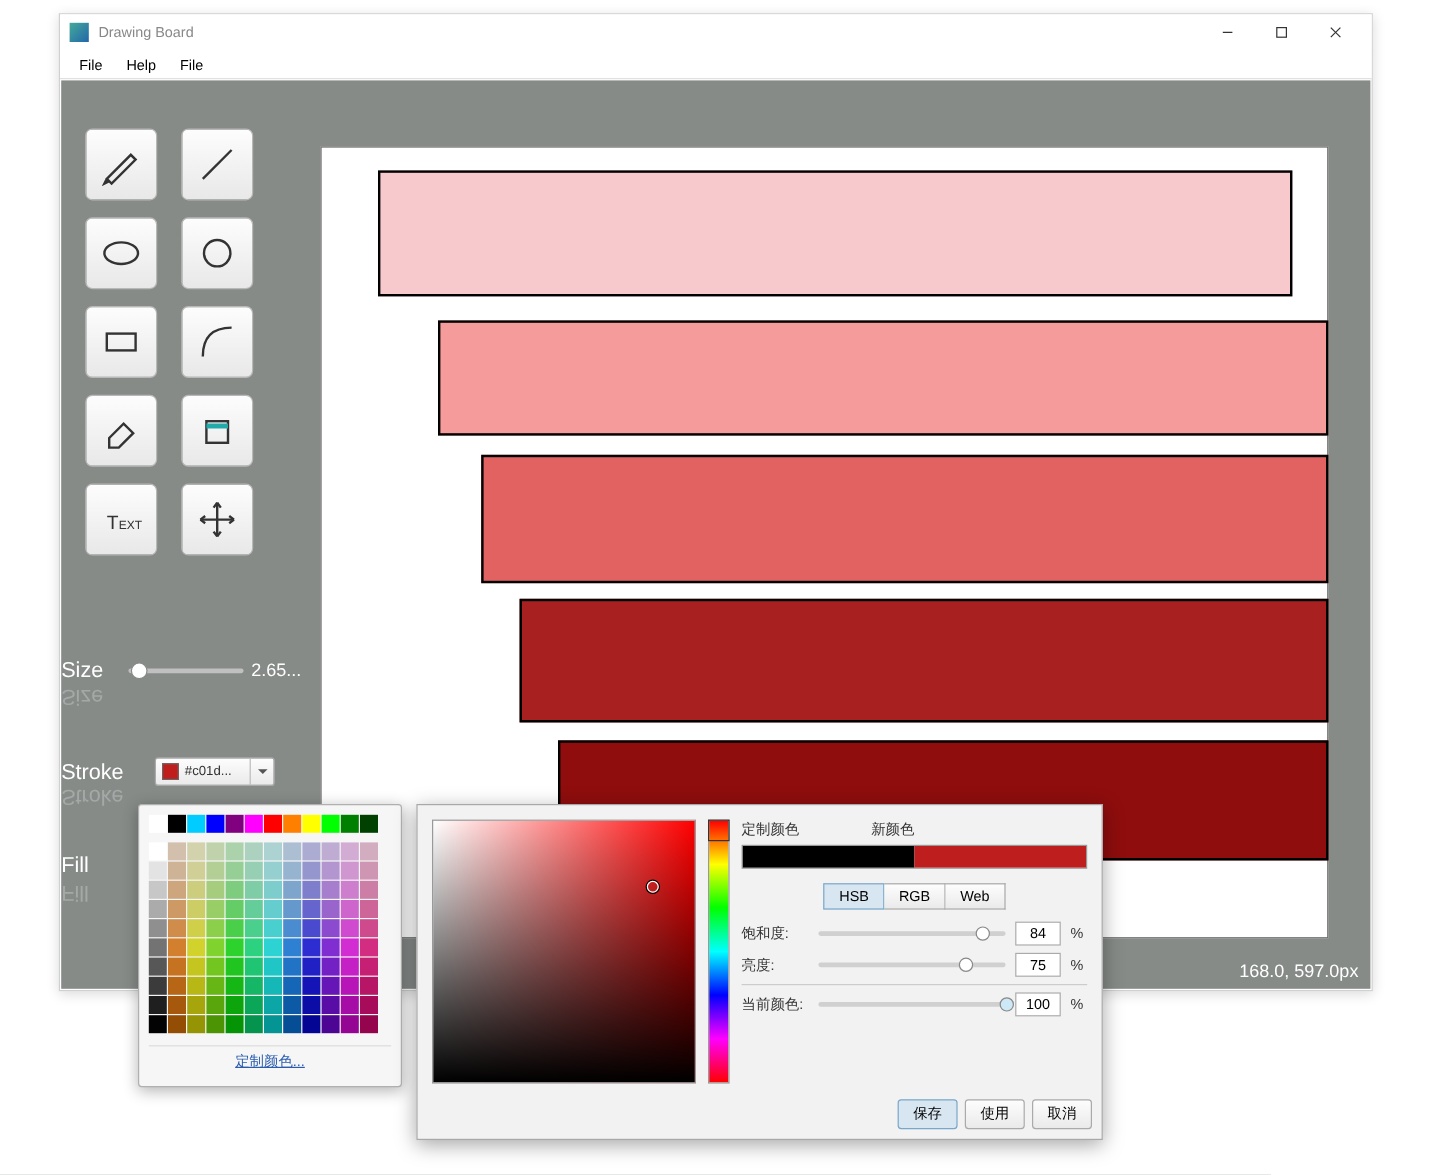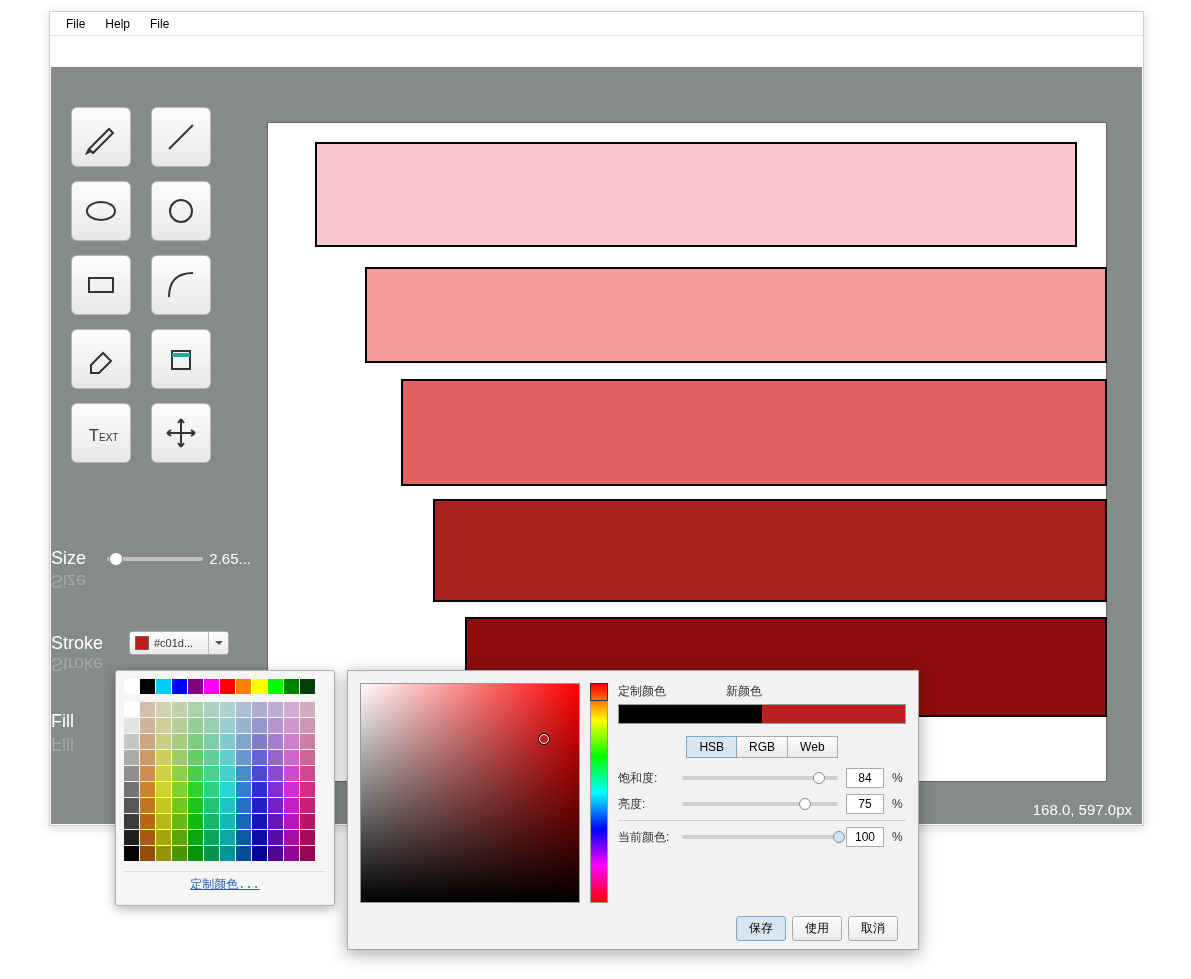--- a/index.html
+++ b/index.html
@@ -83,6 +83,28 @@
 <body>
 
 <div class="window">
+  <div class="titlebar">
+    <div class="titlebar-icon"></div>
+    <div class="title">Drawing Board</div>
+    <div class="win-controls">
+      <div class="win-btn">
+          <svg>
+            <line x1="1" y1="5" x2="9" y2="5"></line>
+          </svg>
+        </div>
+      <div class="win-btn">
+          <svg>
+            <rect x="1" y="1" width="8" height="8"></rect>
+          </svg>
+        </div>
+      <div class="win-btn win-close">
+          <svg>
+            <line x1="1" y1="1" x2="9" y2="9"></line>
+            <line x1="9" y1="1" x2="1" y2="9"></line>
+          </svg>
+        </div>
+    </div>
+  </div>
   <div class="menubar">
     <div class="menu-item">File</div>
     <div class="menu-item">Help</div>

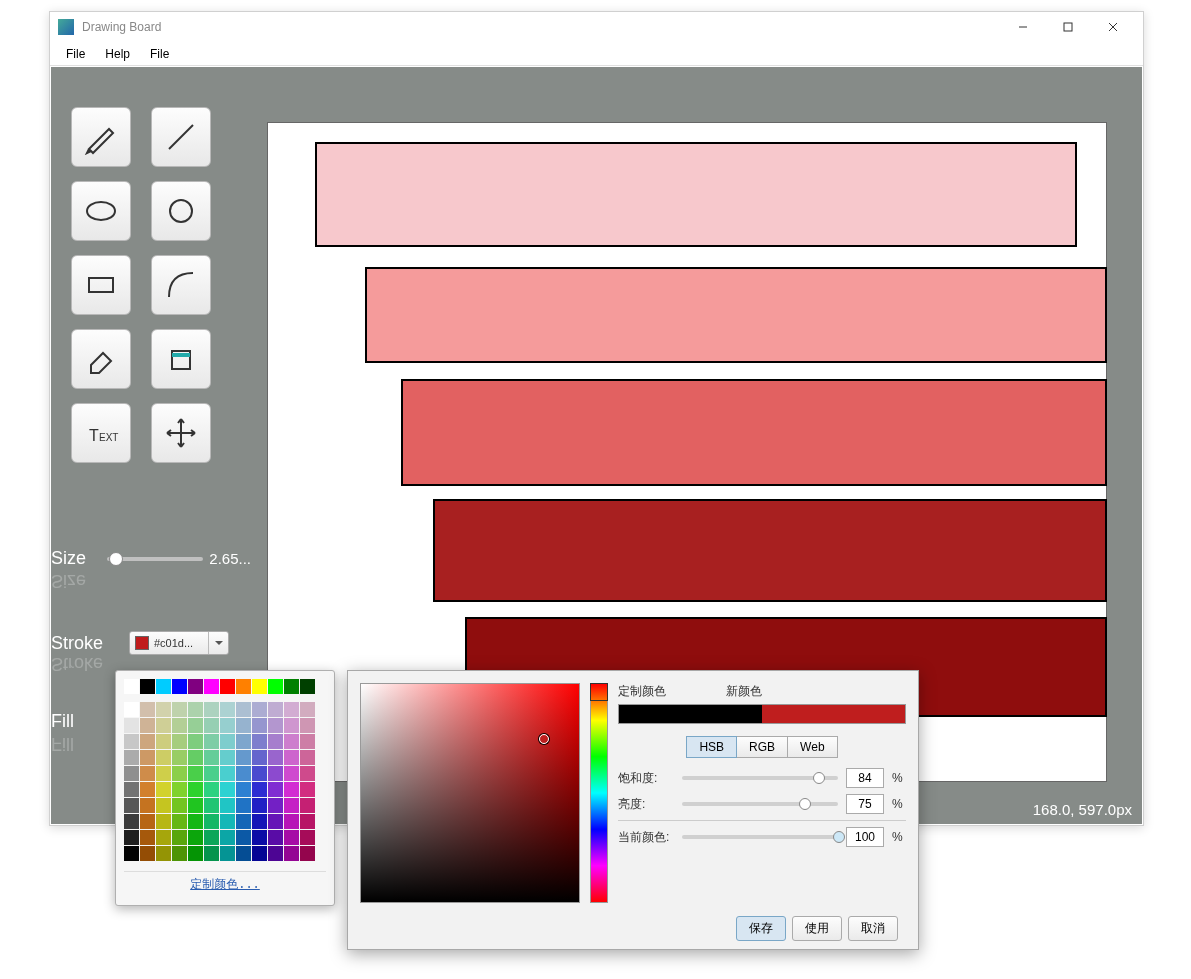--- a/index.html
+++ b/index.html
@@ -48,7 +48,7 @@
 .big-sw { width: 15px; height: 15px; }
 .small-grid { display: grid; grid-template-columns: repeat(12,15px); gap: 1px; margin-bottom: 10px; }
 .small-sw { width: 15px; height: 15px; }
-.custom-link { text-align: center; font-size: 12px; color: #2a5db0; text-decoration: underline; padding: 4px; border-top: 1px solid #ddd; font-family: Liberation Mono, monospace; }
+.custom-link { text-align: center; font-size: 12px; color: #2a5db0; text-decoration: underline; padding: 4px; border-top: 1px solid #ddd; }
 
 
 .color-dialog { position: absolute; left: 347px; top: 670px; width: 572px; height: 280px; background: #f2f2f2; border: 1px solid #a8a8a8; box-shadow: 0 4px 16px rgba(0,0,0,0.35); z-index: 20; font-size: 12px; }

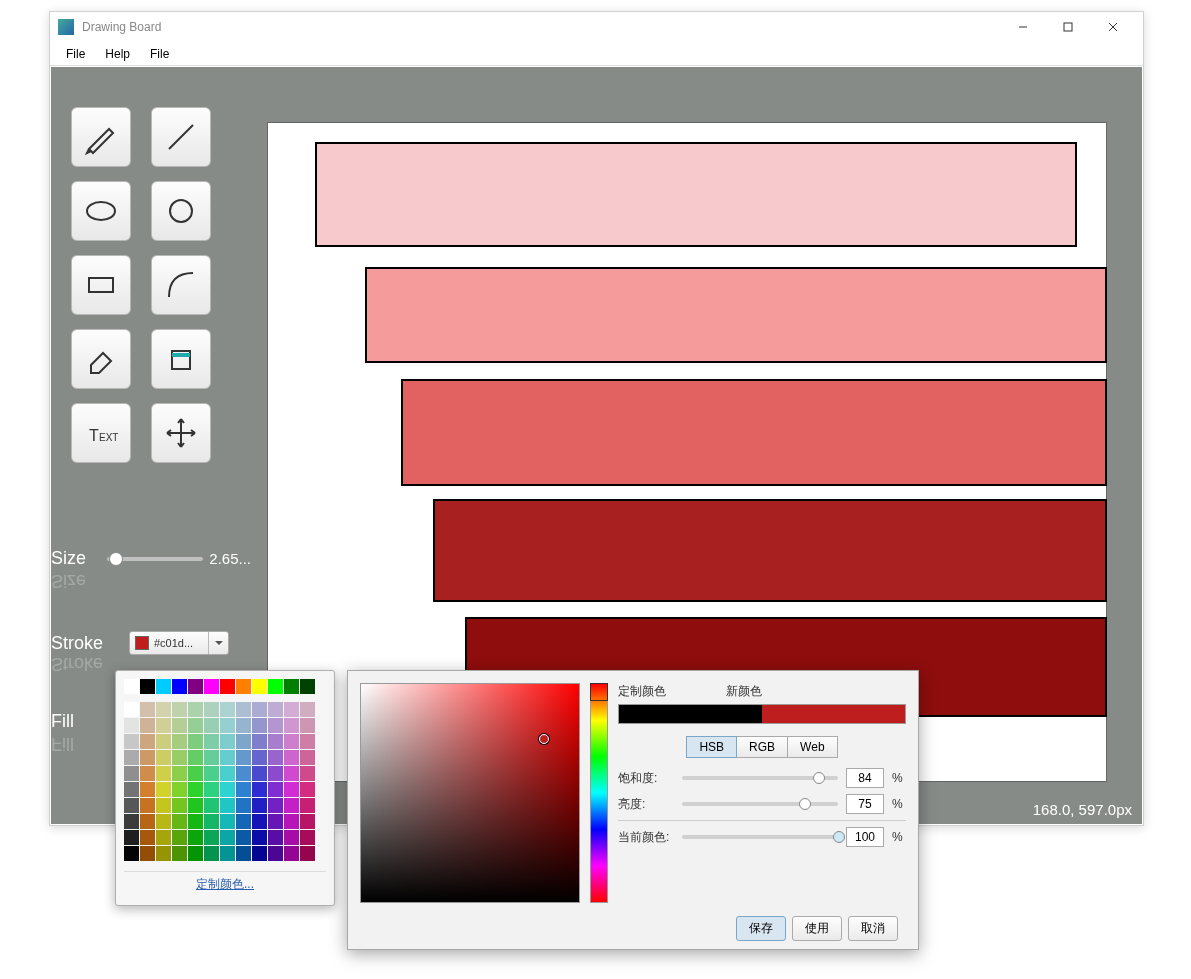--- a/index.html
+++ b/index.html
@@ -75,7 +75,7 @@
 .ctrl-row input { width: 38px; height: 20px; border: 1px solid #aaa; text-align: center; font-size: 12px; }
 .ctrl-row .unit { width: 14px; color: #333; }
 .divider { height: 1px; background: #ccc; margin: 6px 0; }
-.dlg-footer { position: absolute; bottom: 8px; right: 20px; display: flex; gap: 6px; }
+.dlg-footer { position: absolute; bottom: 8px; right: 8px; display: flex; gap: 6px; }
 .dlg-btn { padding: 3px 12px; border: 1px solid #aaa; background: linear-gradient(#fdfdfd,#eaeaea); border-radius: 3px; font-size: 12px; }
 .dlg-btn.primary { background: #d8e6f2; border-color: #7aa7c7; }
 </style>

